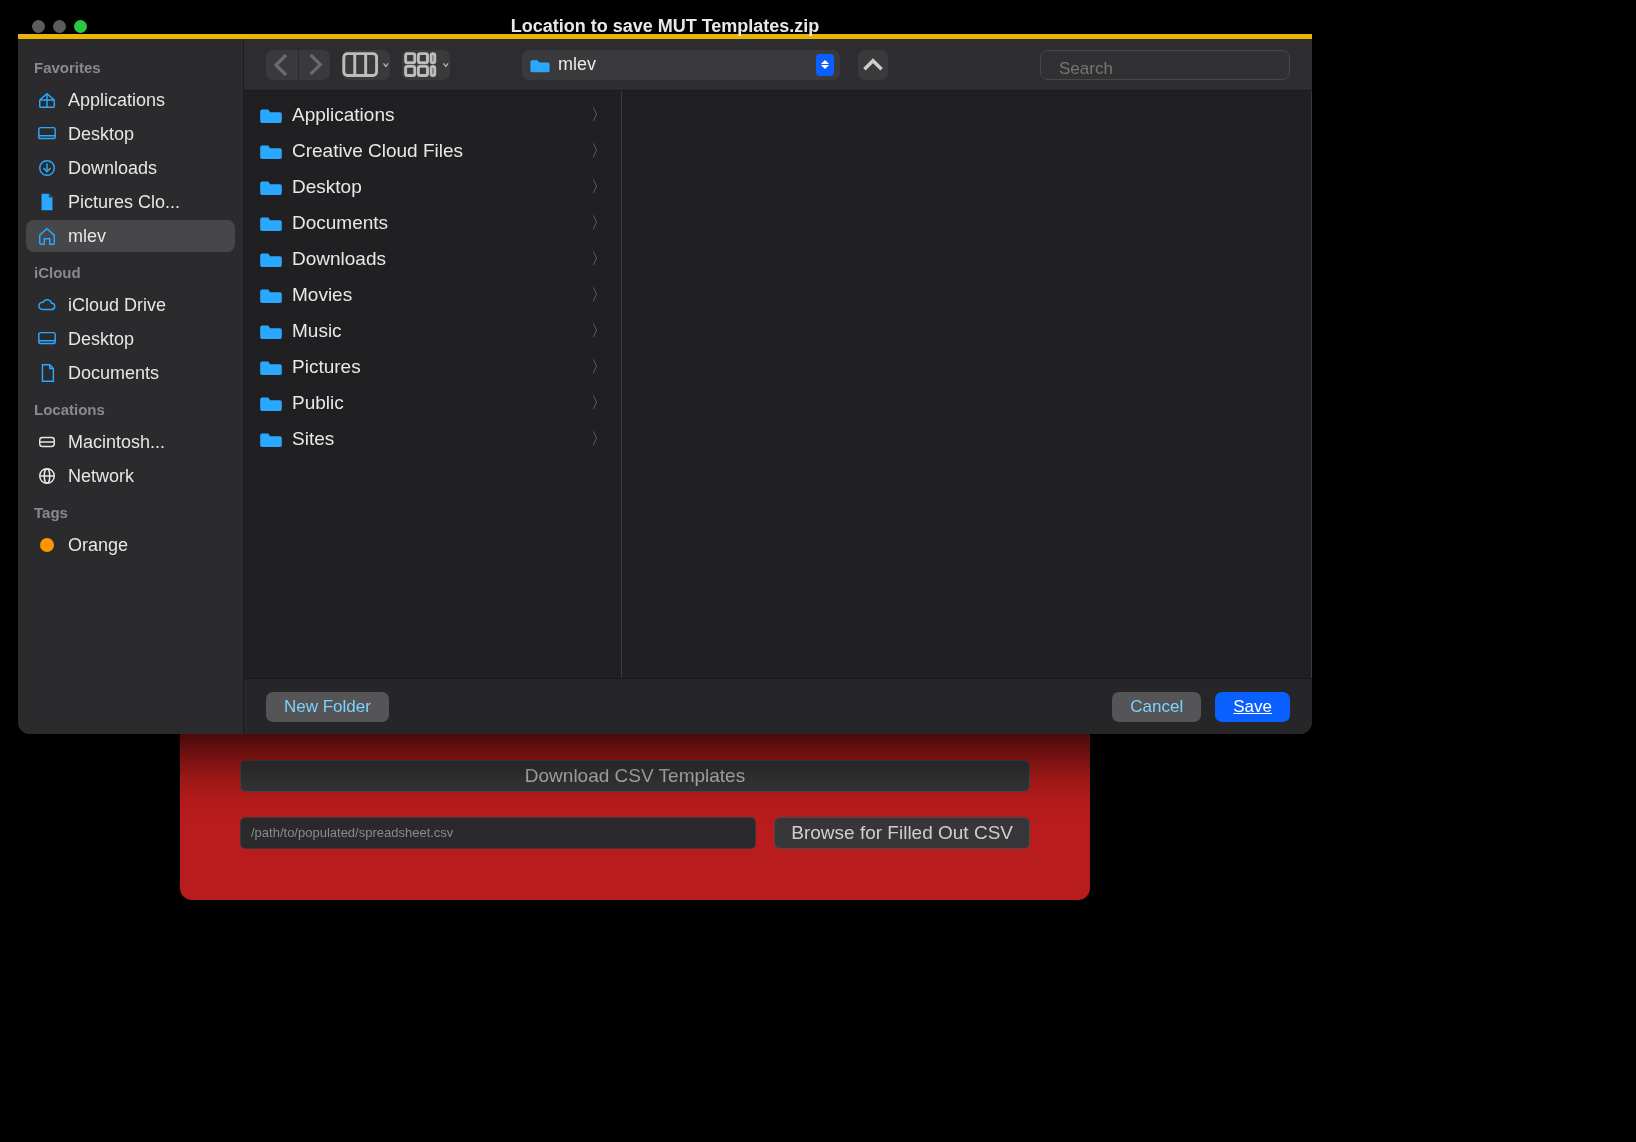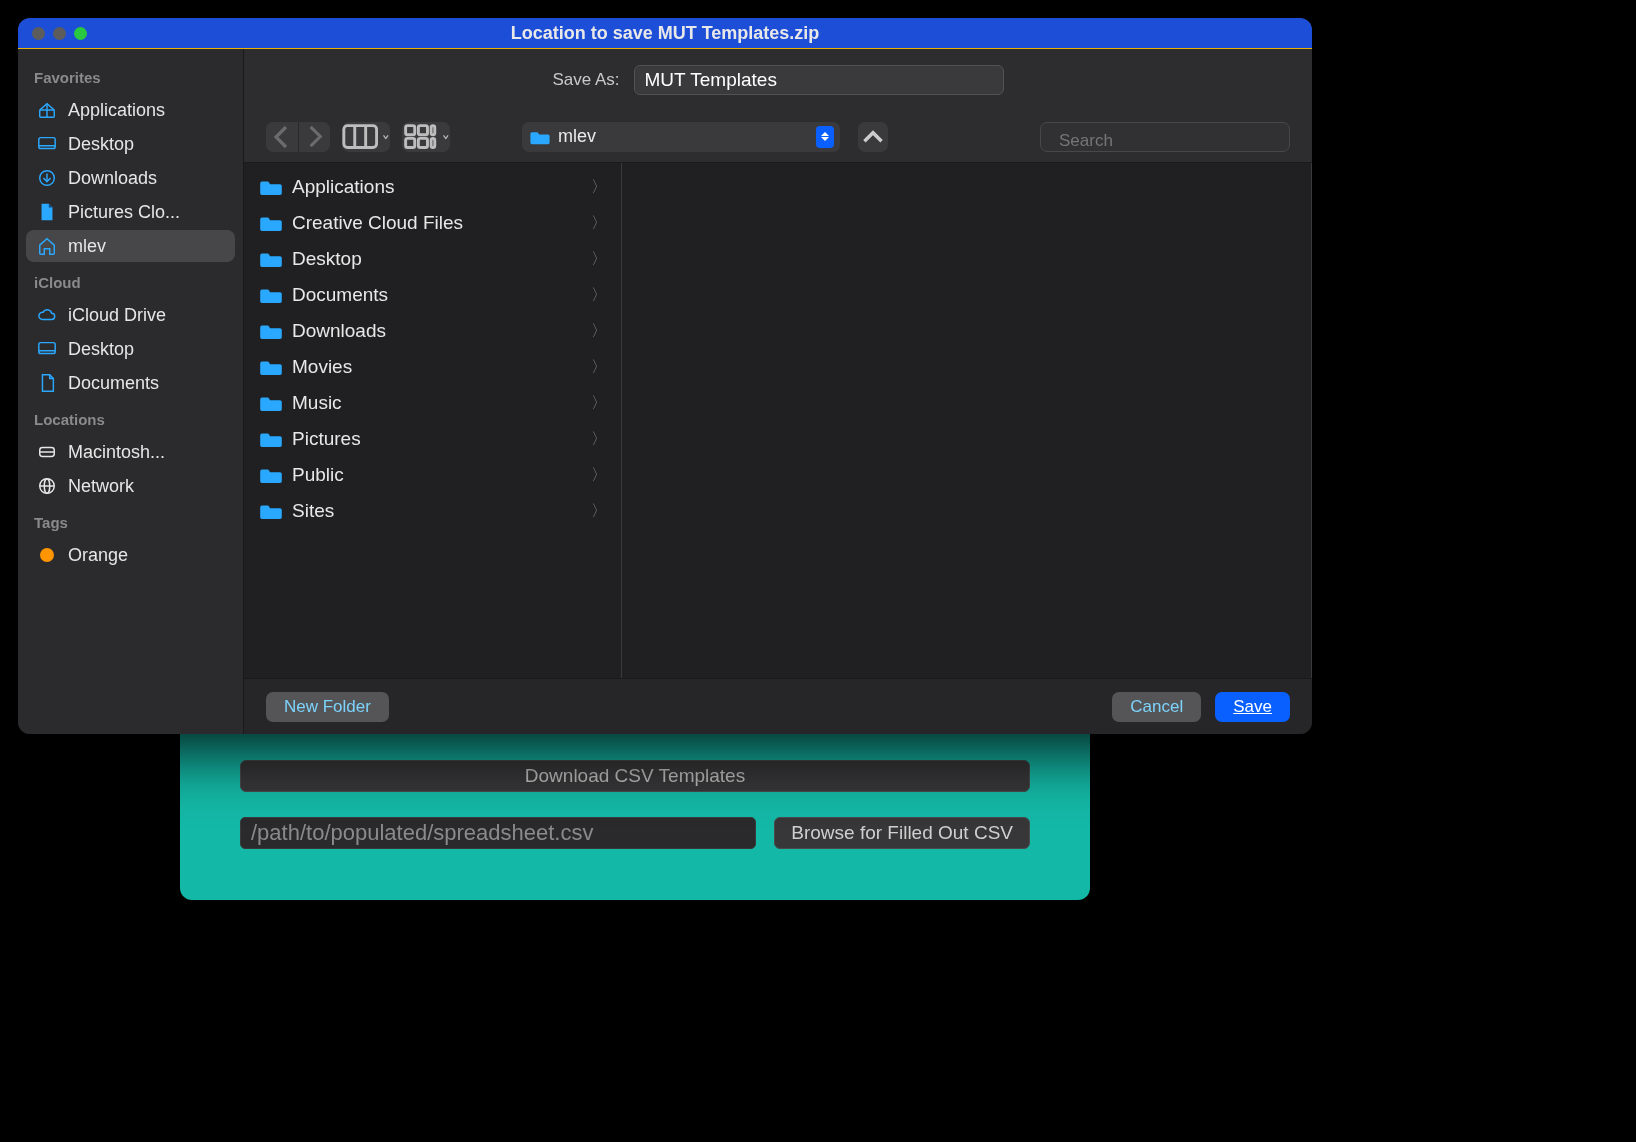--- a/index.html
+++ b/index.html
@@ -76,12 +76,12 @@
     flex-direction: column;
   }
   .titlebar {
-    height: 31px;
+    height: 21px;
     display: flex;
     align-items: center;
     padding-left: 14px;
-    background: #1d4ed8;
-    border-bottom: 1px solid #eab308;
+    background: #000000;
+    border-bottom: 5px solid #eab308;
     position: relative;
   }
   .traffic { display: flex; gap: 8px; }

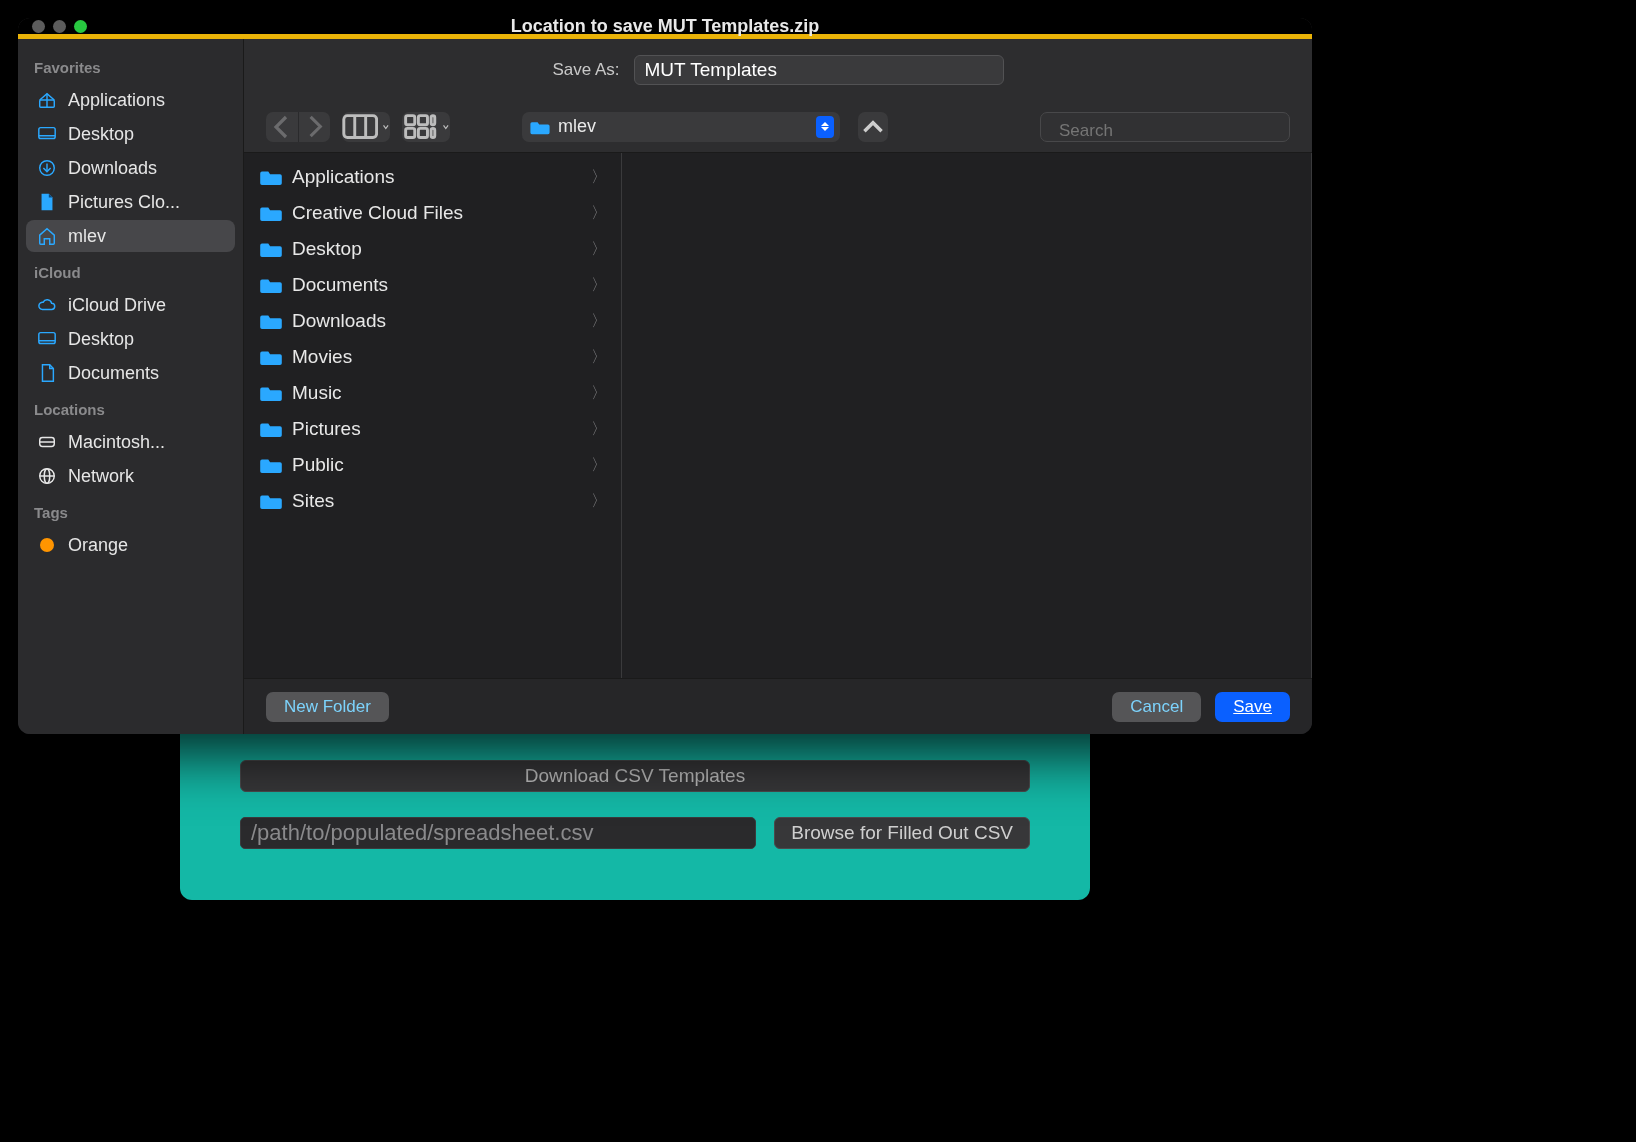--- a/index.html
+++ b/index.html
@@ -398,10 +398,6 @@
 
     <div class="main">
 
-      <div class="save-as-row">
-        <span class="save-as-label">Save As:</span>
-        <input class="save-as-input" value="MUT Templates" style="">
-      </div>
 
       <div class="toolbar">
 

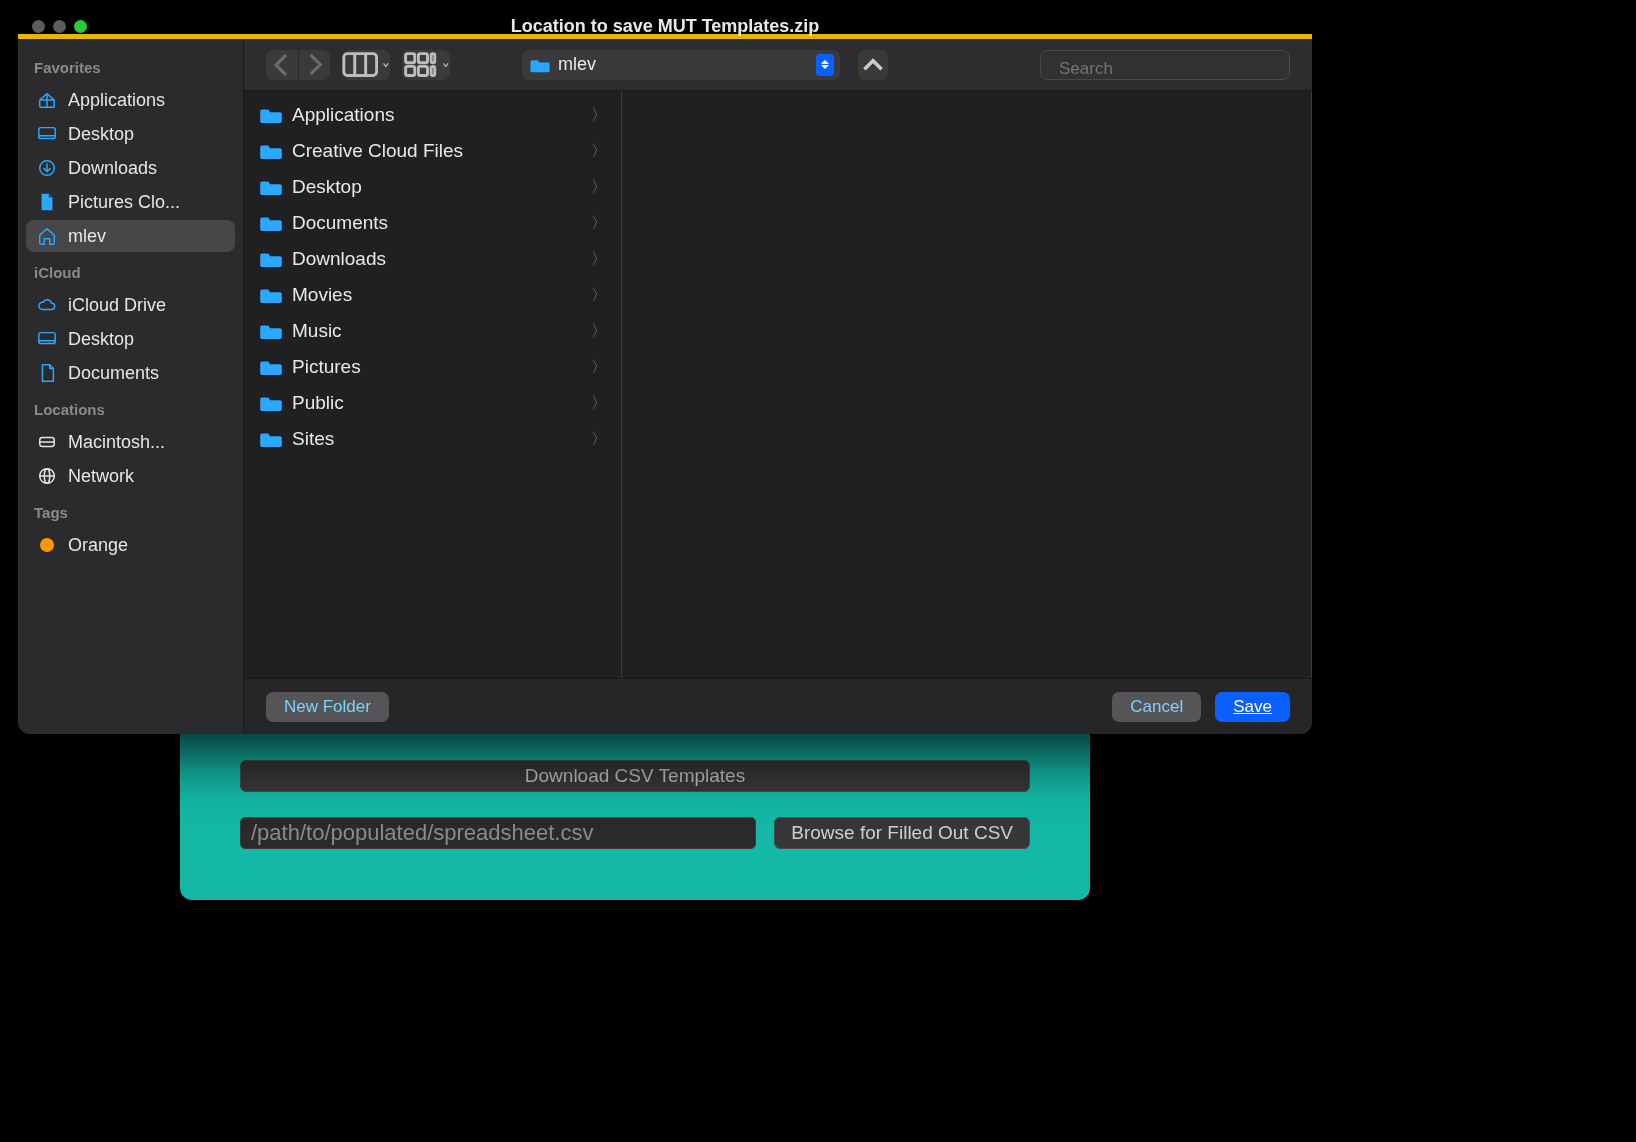--- a/index.html
+++ b/index.html
@@ -20,7 +20,7 @@
     top: 720px;
     width: 910px;
     height: 180px;
-    background: #14b8a6;
+    background: #b91c1c;
     border-radius: 12px;
     padding: 40px 60px 30px 60px;
     box-shadow: 0 10px 40px rgba(0,0,0,.6);

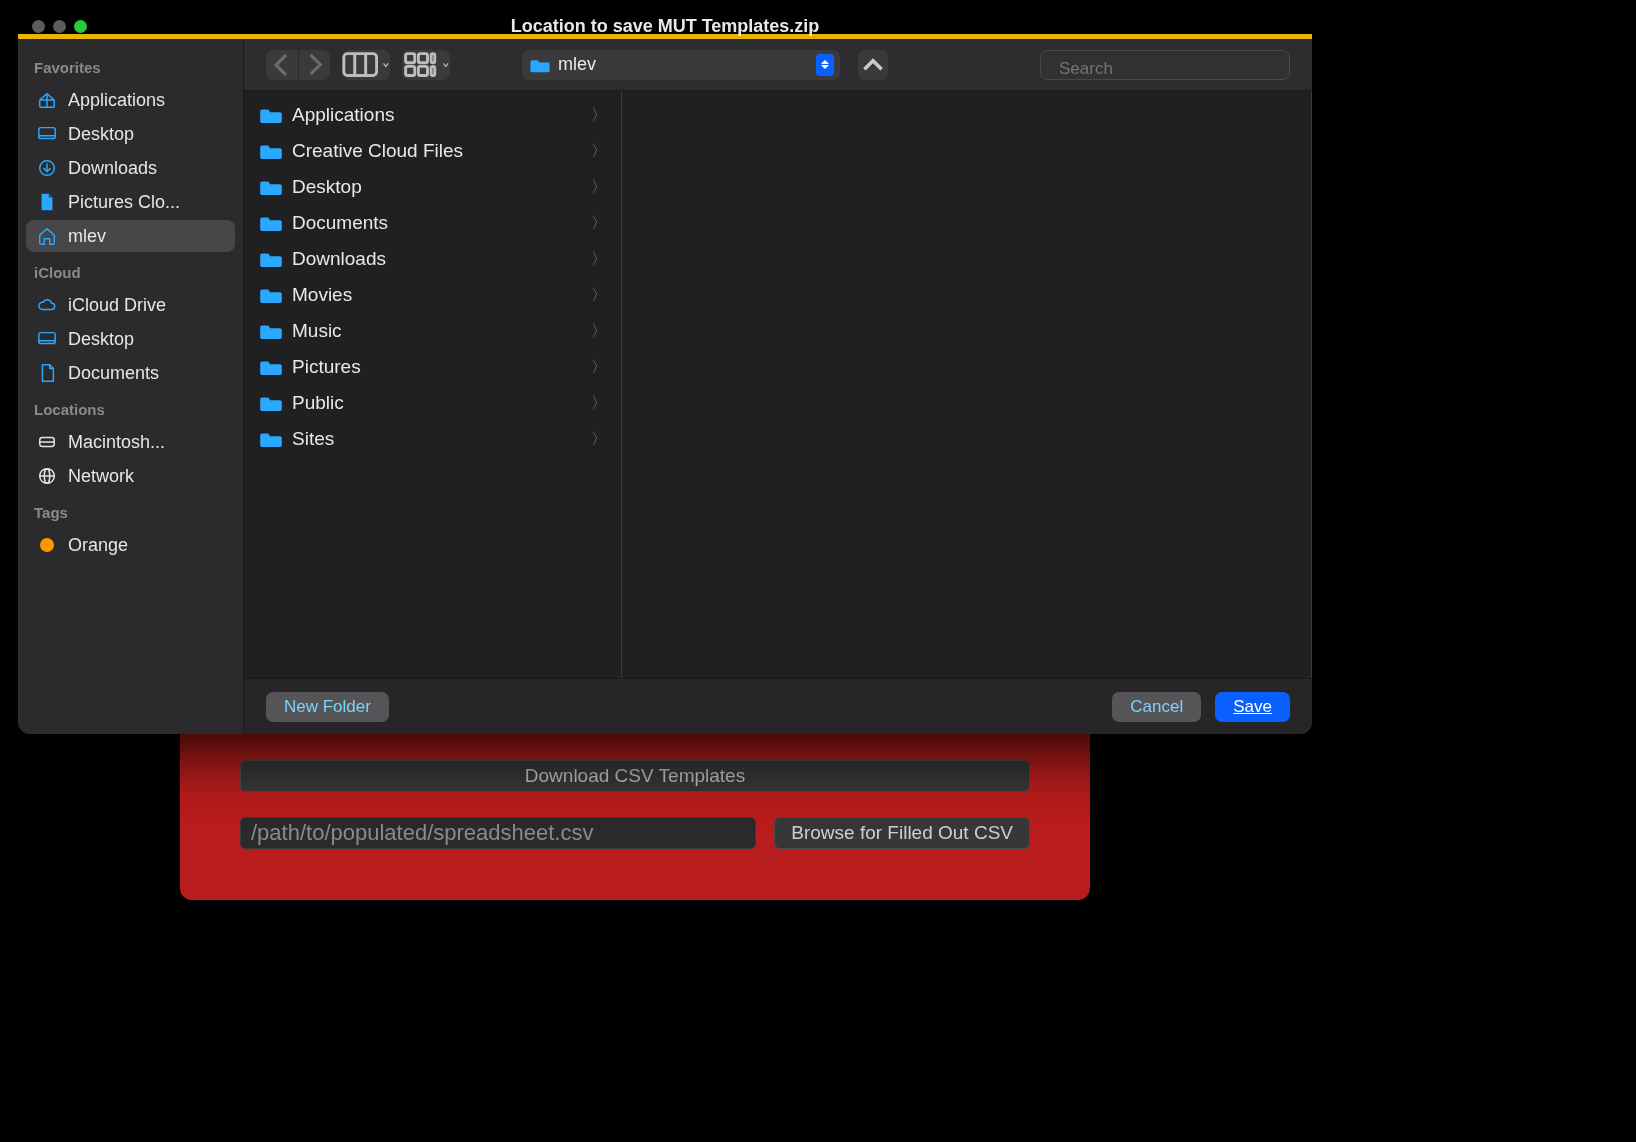--- a/index.html
+++ b/index.html
@@ -46,7 +46,7 @@
     border: 1px solid #3a3a3c;
     border-radius: 5px;
     color: #8a8a8c;
-    font-size: 22px;
+    font-size: 13px;
     padding: 0 10px;
     line-height: 30px;
   }

